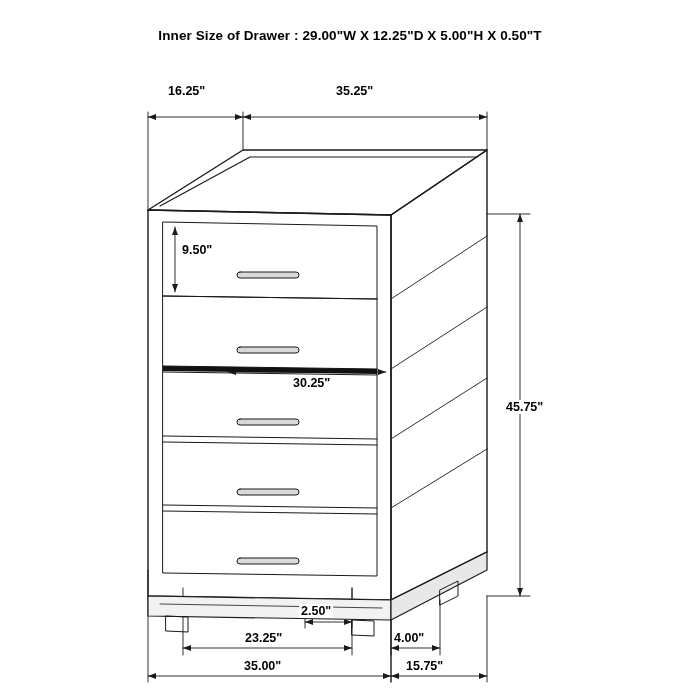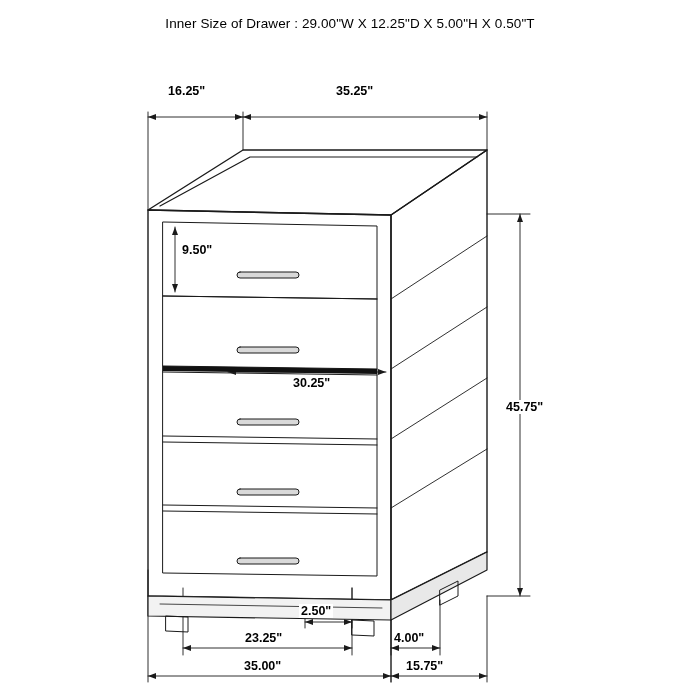--- a/index.html
+++ b/index.html
@@ -22,12 +22,12 @@
   }
   .title {
     position: absolute;
-    top: 16px;
+    top: 28px;
     left: 0;
     width: 700px;
     text-align: center;
     font-size: 13.5px;
-    font-weight: normal;
+    font-weight: bold;
     letter-spacing: 0.1px;
   }
   svg.drawing {

